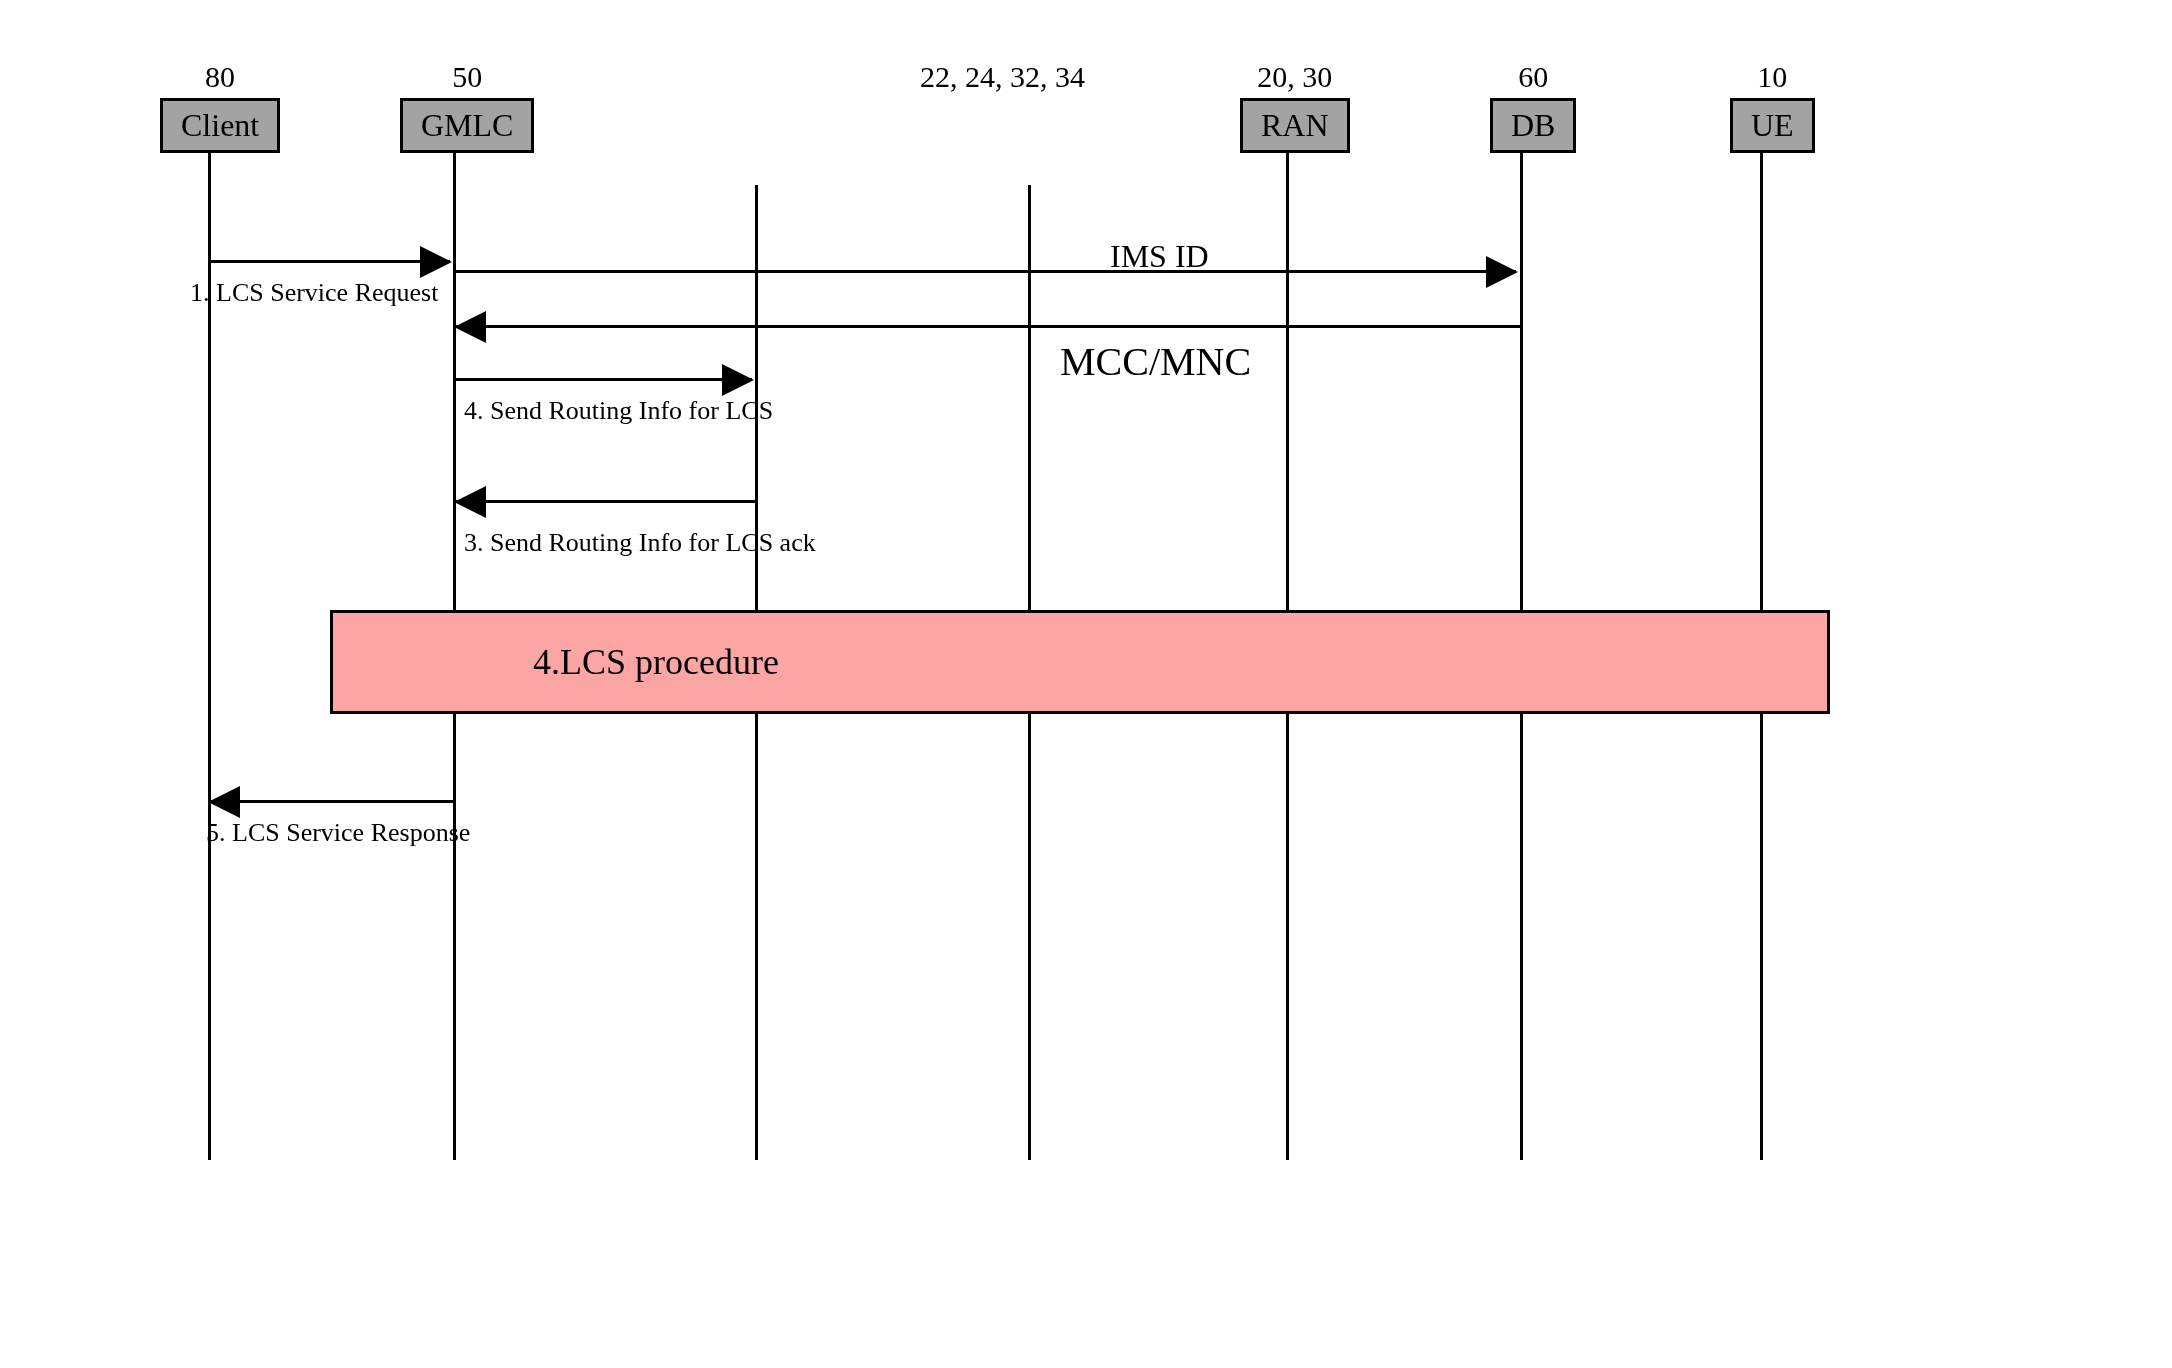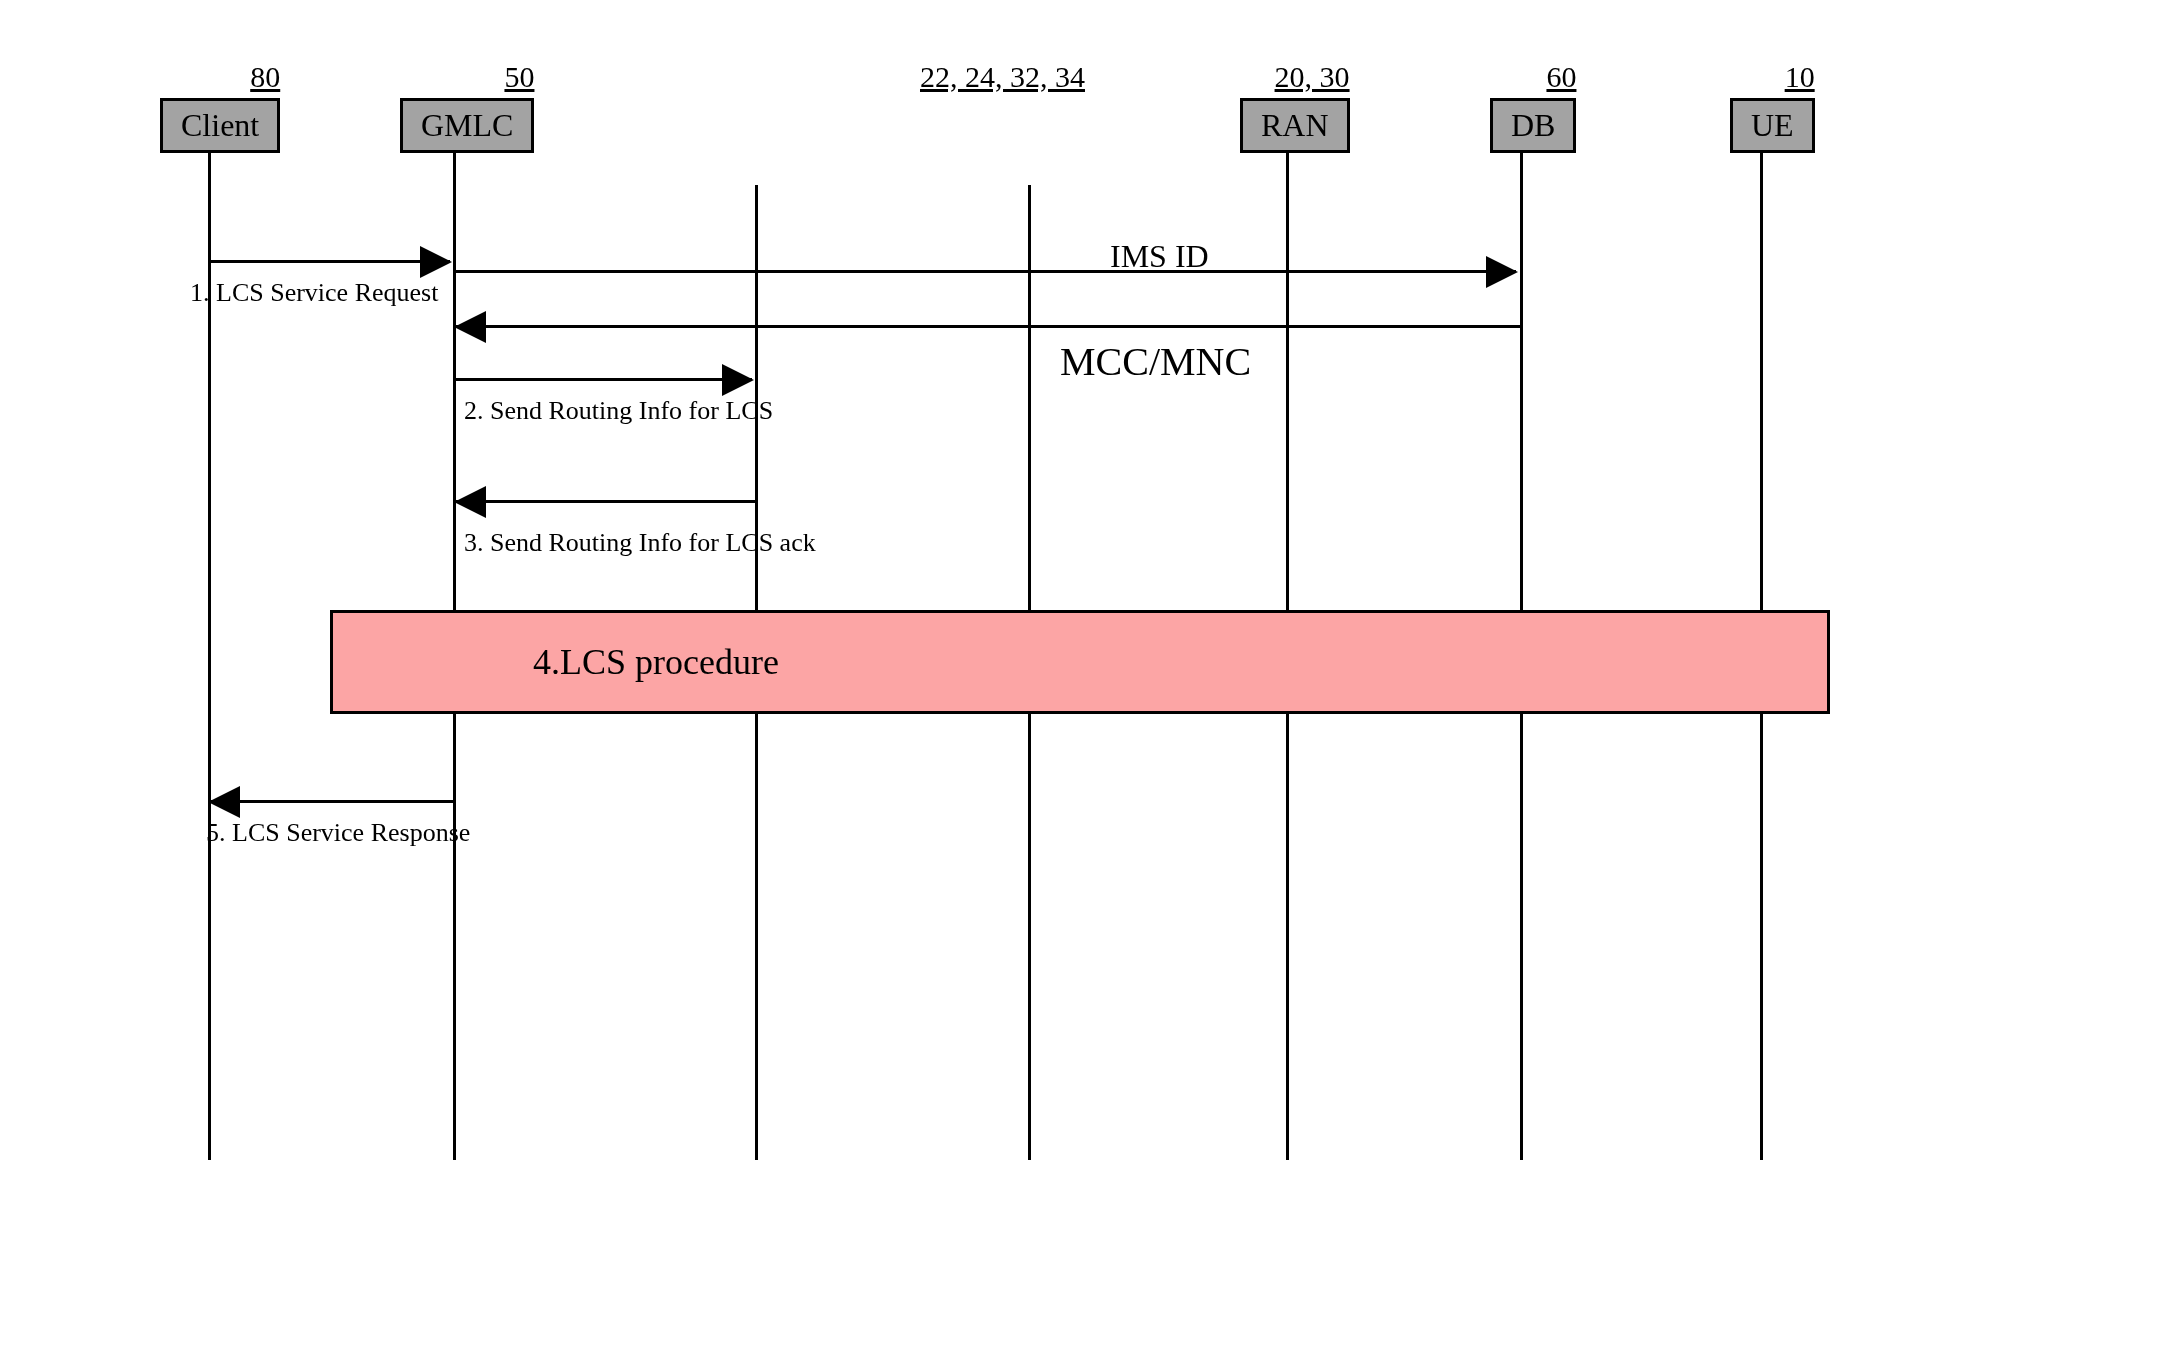--- a/index.html
+++ b/index.html
@@ -24,9 +24,7 @@
     }
     .participant-number {
       font-size: 30px;
-      text-decoration: underline;
       margin-bottom: 4px;
-      text-align: right;
     }
     .participant-box {
       border: 3px solid black;

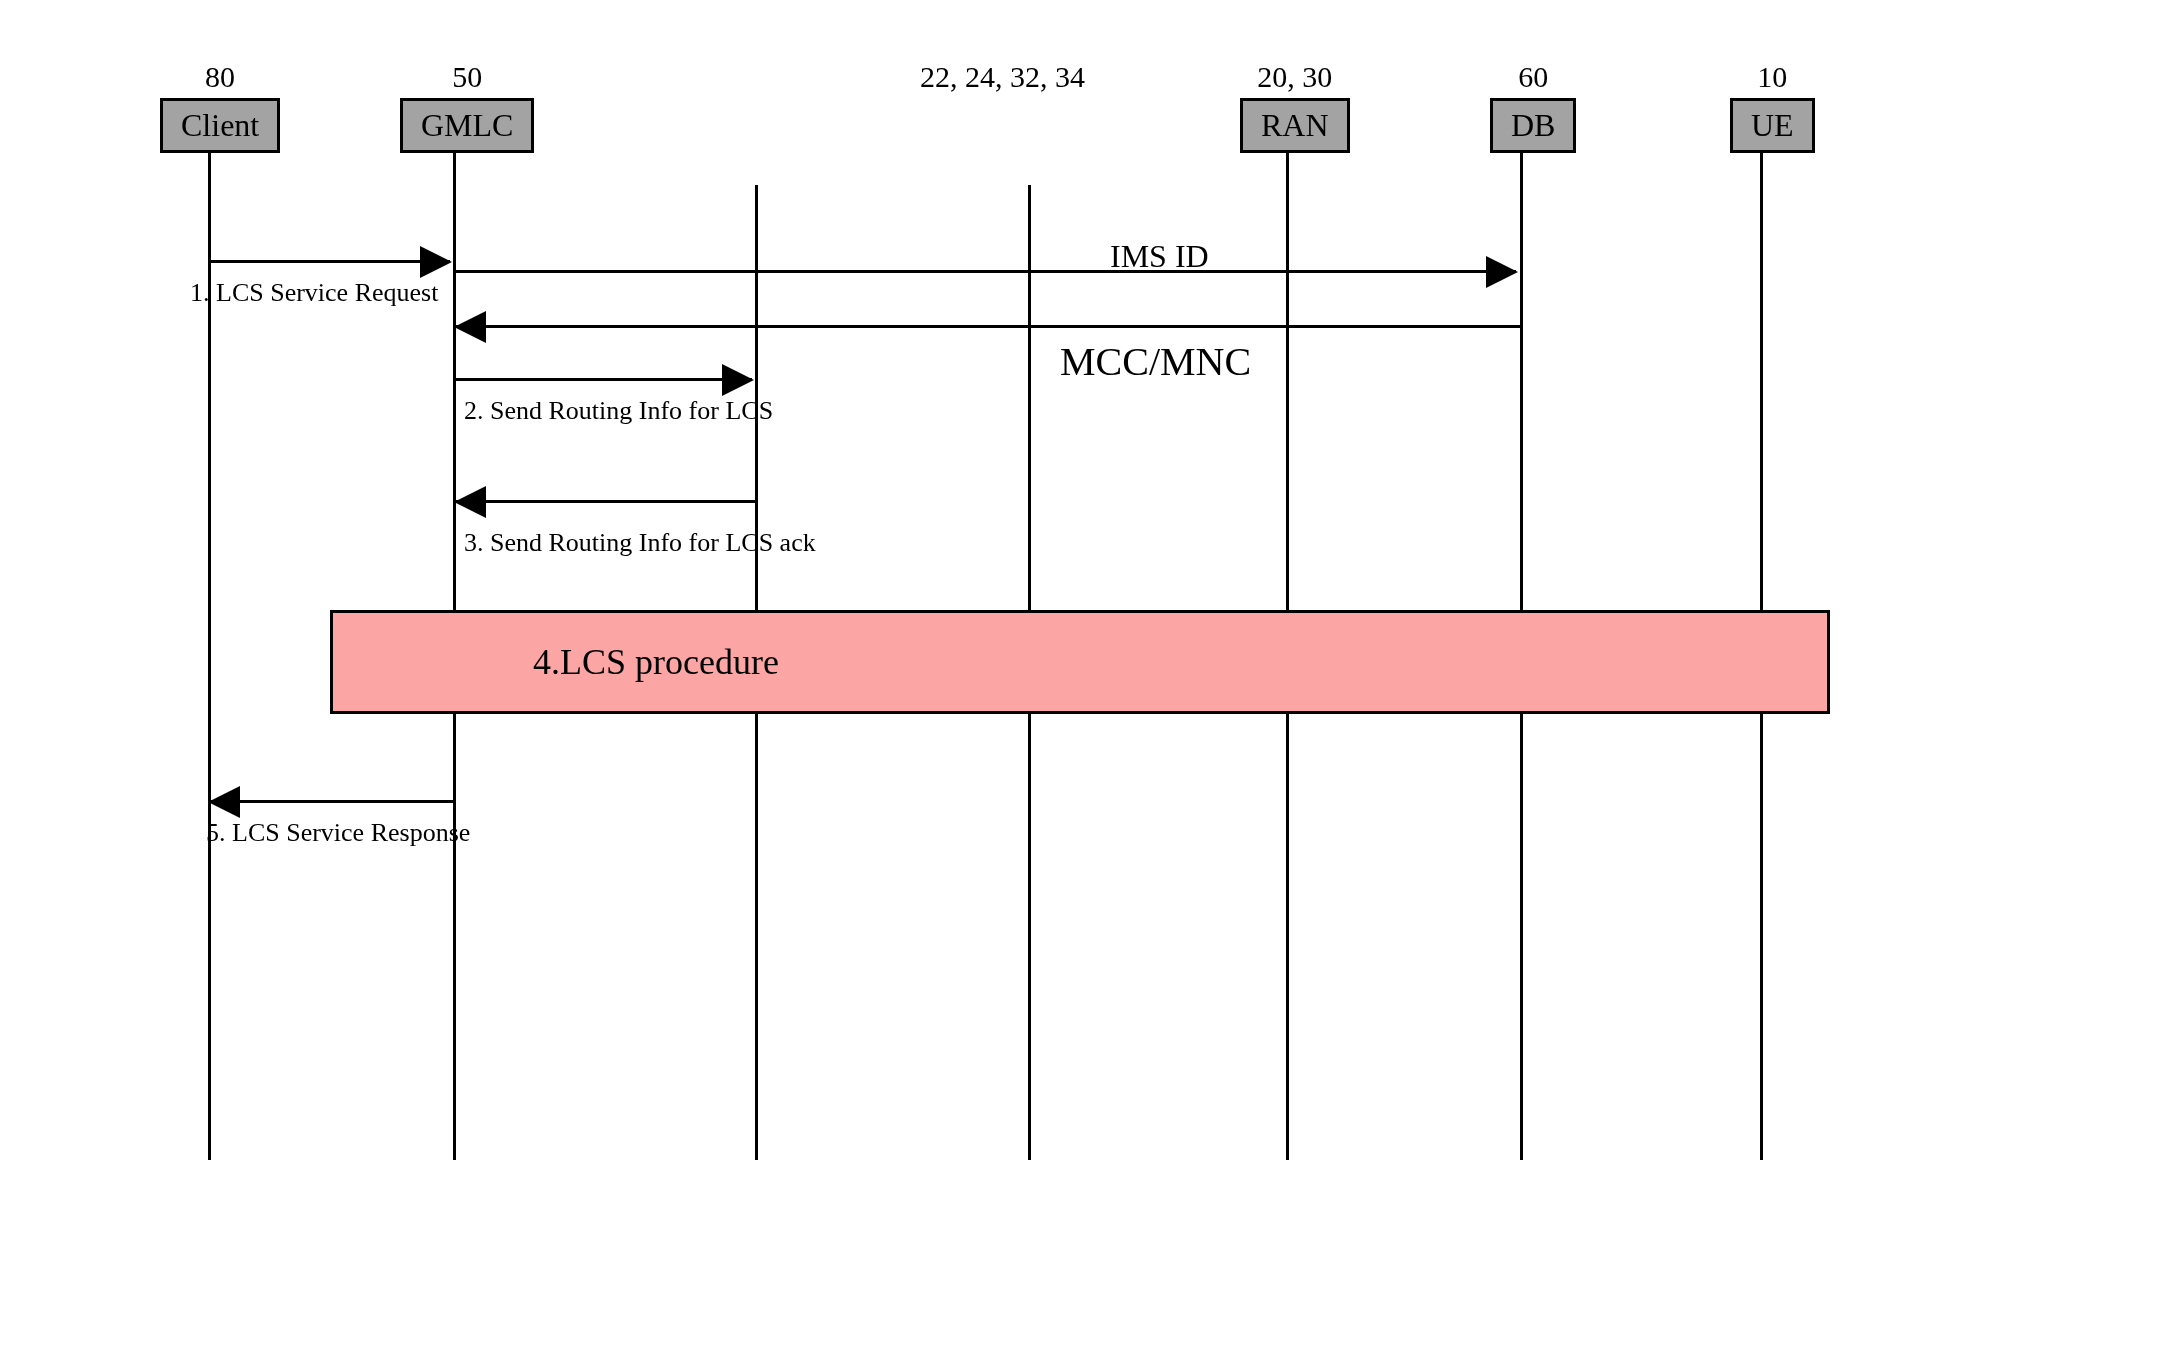--- a/index.html
+++ b/index.html
@@ -143,7 +143,7 @@
   <div class="arrow" style="left:336px; top:318px; width:296px;">
     <div class="arrow-head-right"></div>
   </div>
-  <div class="arrow-label" style="left:344px; top:336px;">2. Send Routing Info for LCS</div>
+  <div class="arrow-label" style="left:344px; top:336px;">4. Send Routing Info for LCS</div>
 
   <div class="arrow" style="left:336px; top:440px; width:300px;">
     <div class="arrow-head-left"></div>

